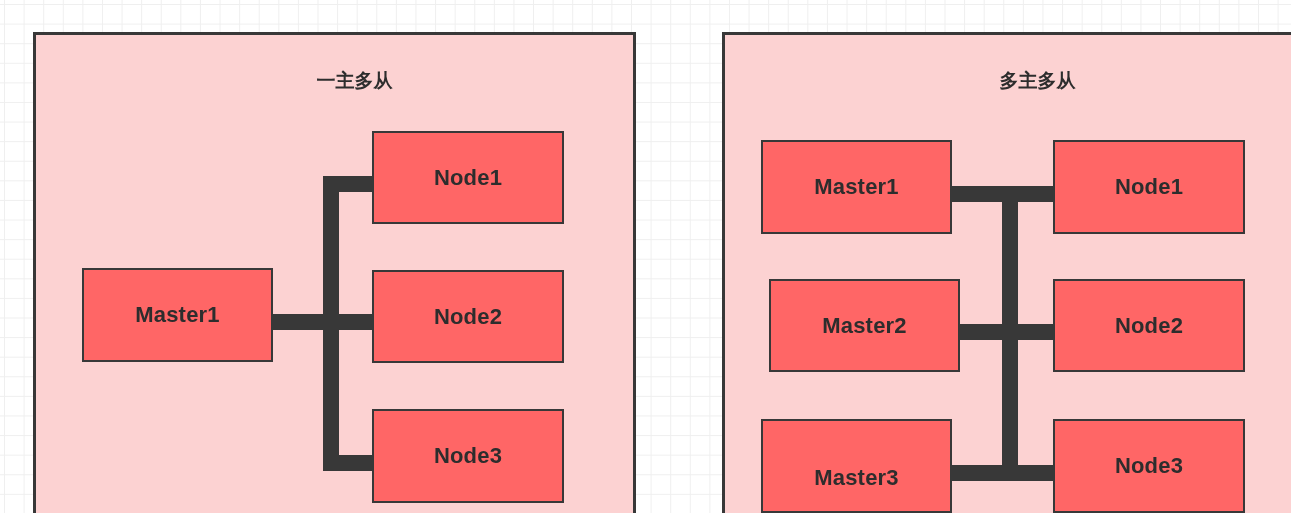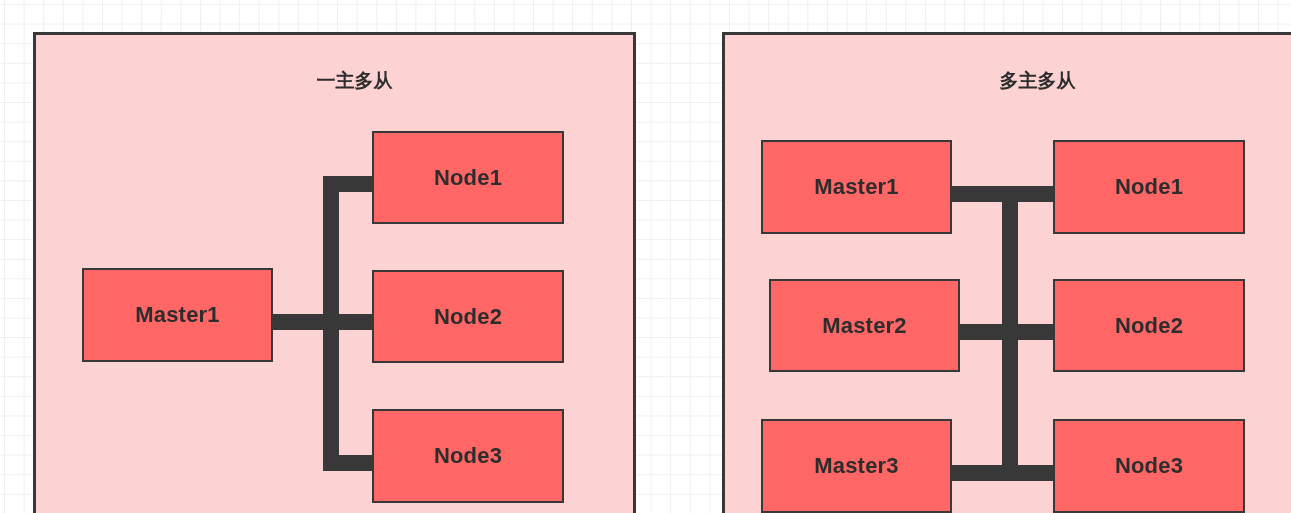--- a/index.html
+++ b/index.html
@@ -72,7 +72,7 @@
   
   .rp-master1 {left:32px;  top:101px; width:191px; height:94px;}
   .rp-master2 {left:40px;  top:240px; width:191px; height:93px;}
-  .rp-master3 {left:32px;  top:380px; width:191px; height:94px;}
+  .rp-master3 {left:32px;  top:380px; width:191px; height:94px;align-items:flex-end;}
   .rp-node1   {left:324px; top:101px; width:192px; height:94px;}
   .rp-node2   {left:324px; top:240px; width:192px; height:93px;}
   .rp-node3   {left:324px; top:380px; width:192px; height:94px;}

